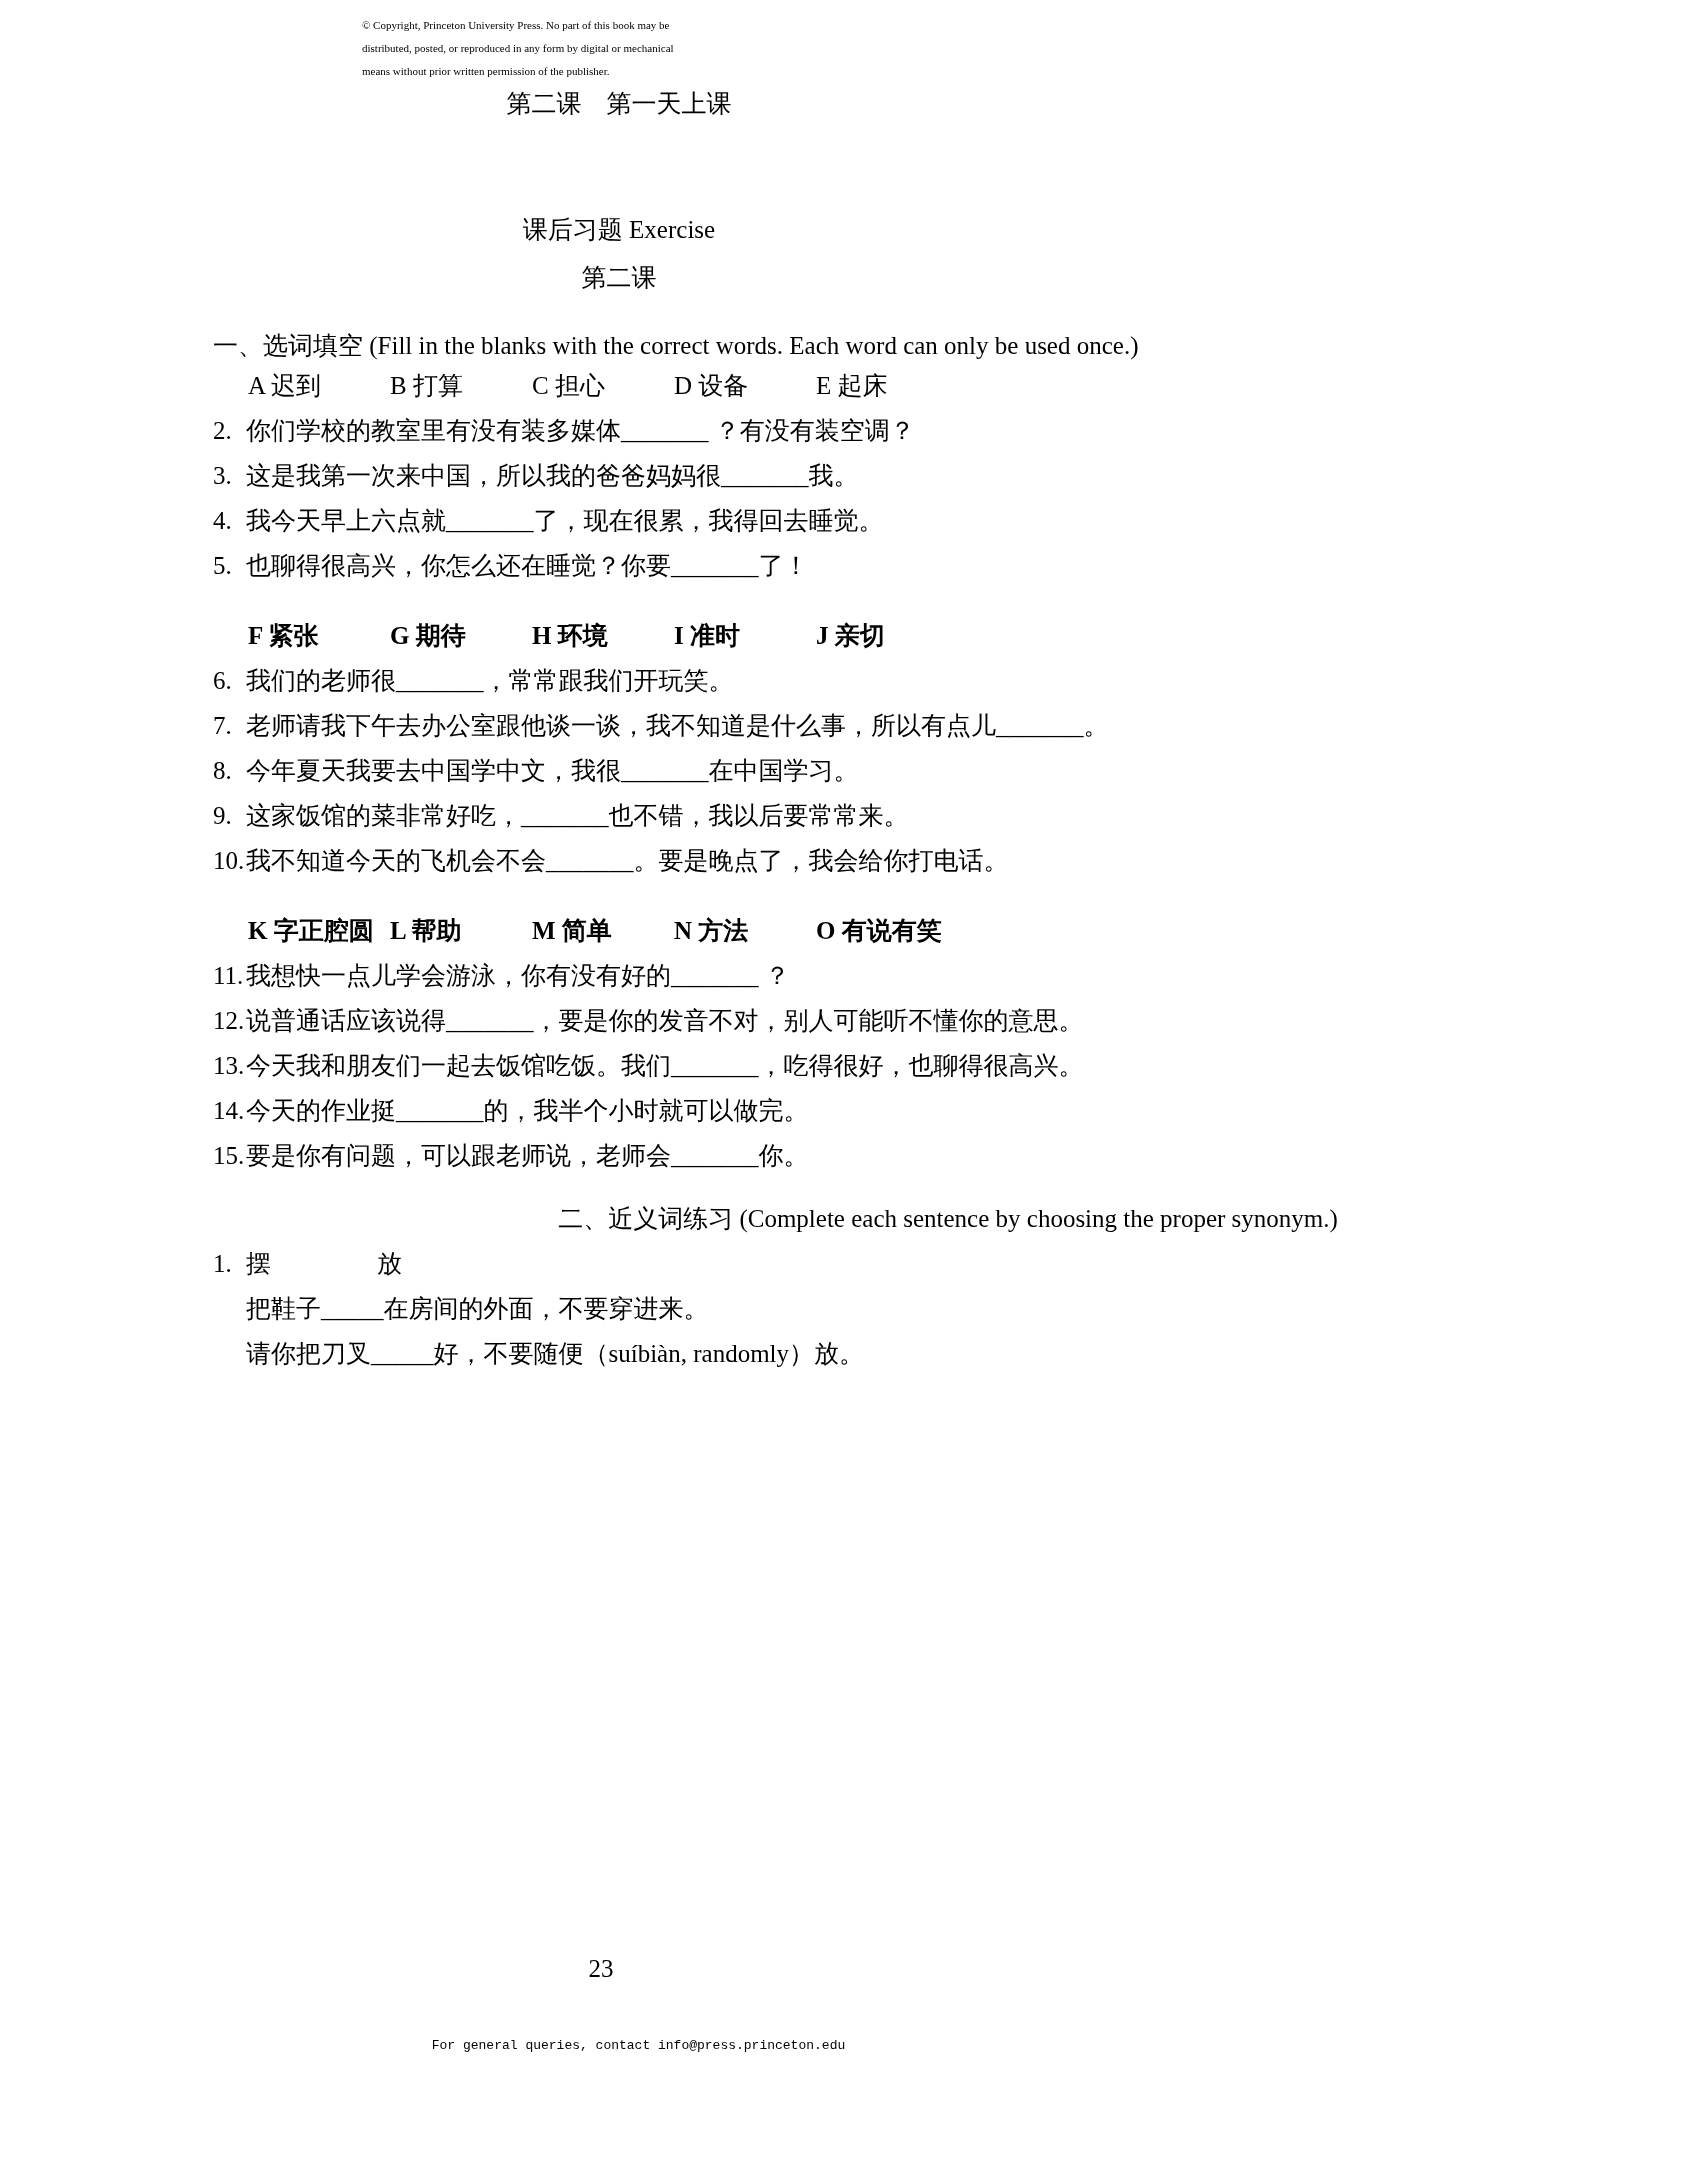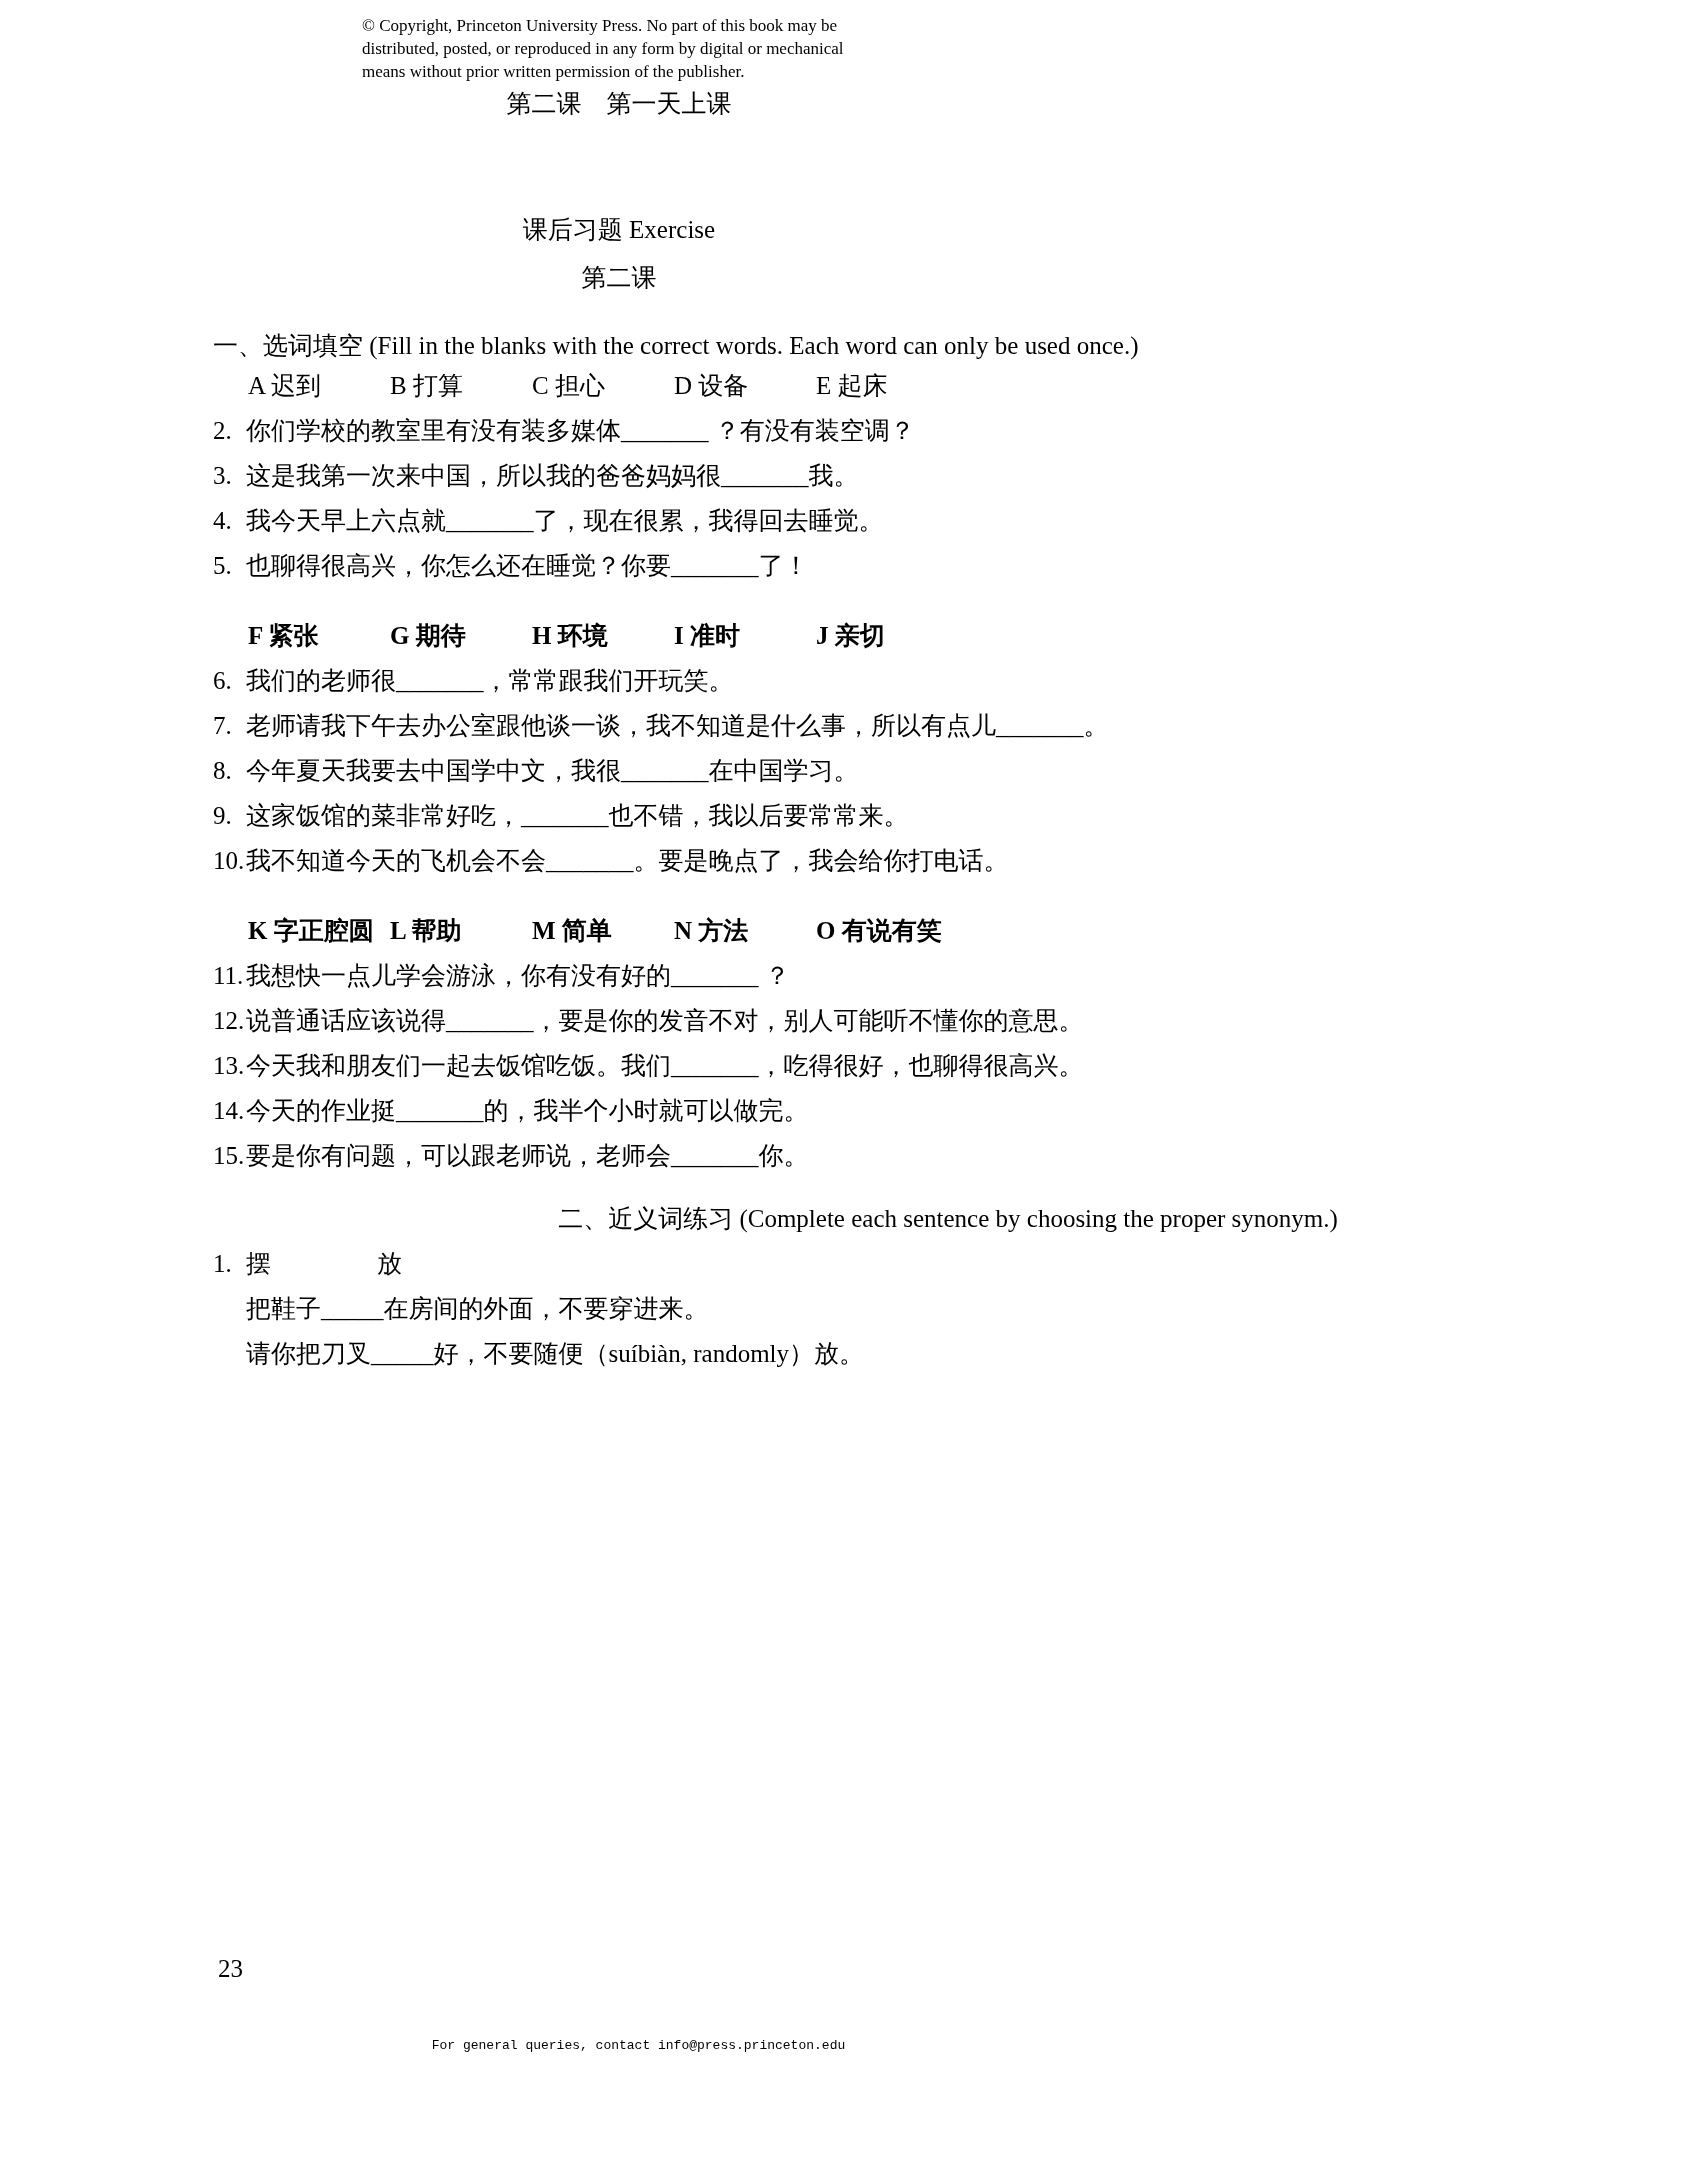--- a/index.html
+++ b/index.html
@@ -18,7 +18,7 @@
   }
   .copyright {
     margin-left: 149px;
-    font-size: 17px;
+    font-size: 11px;
     line-height: 23px;
   }
   .center-col {

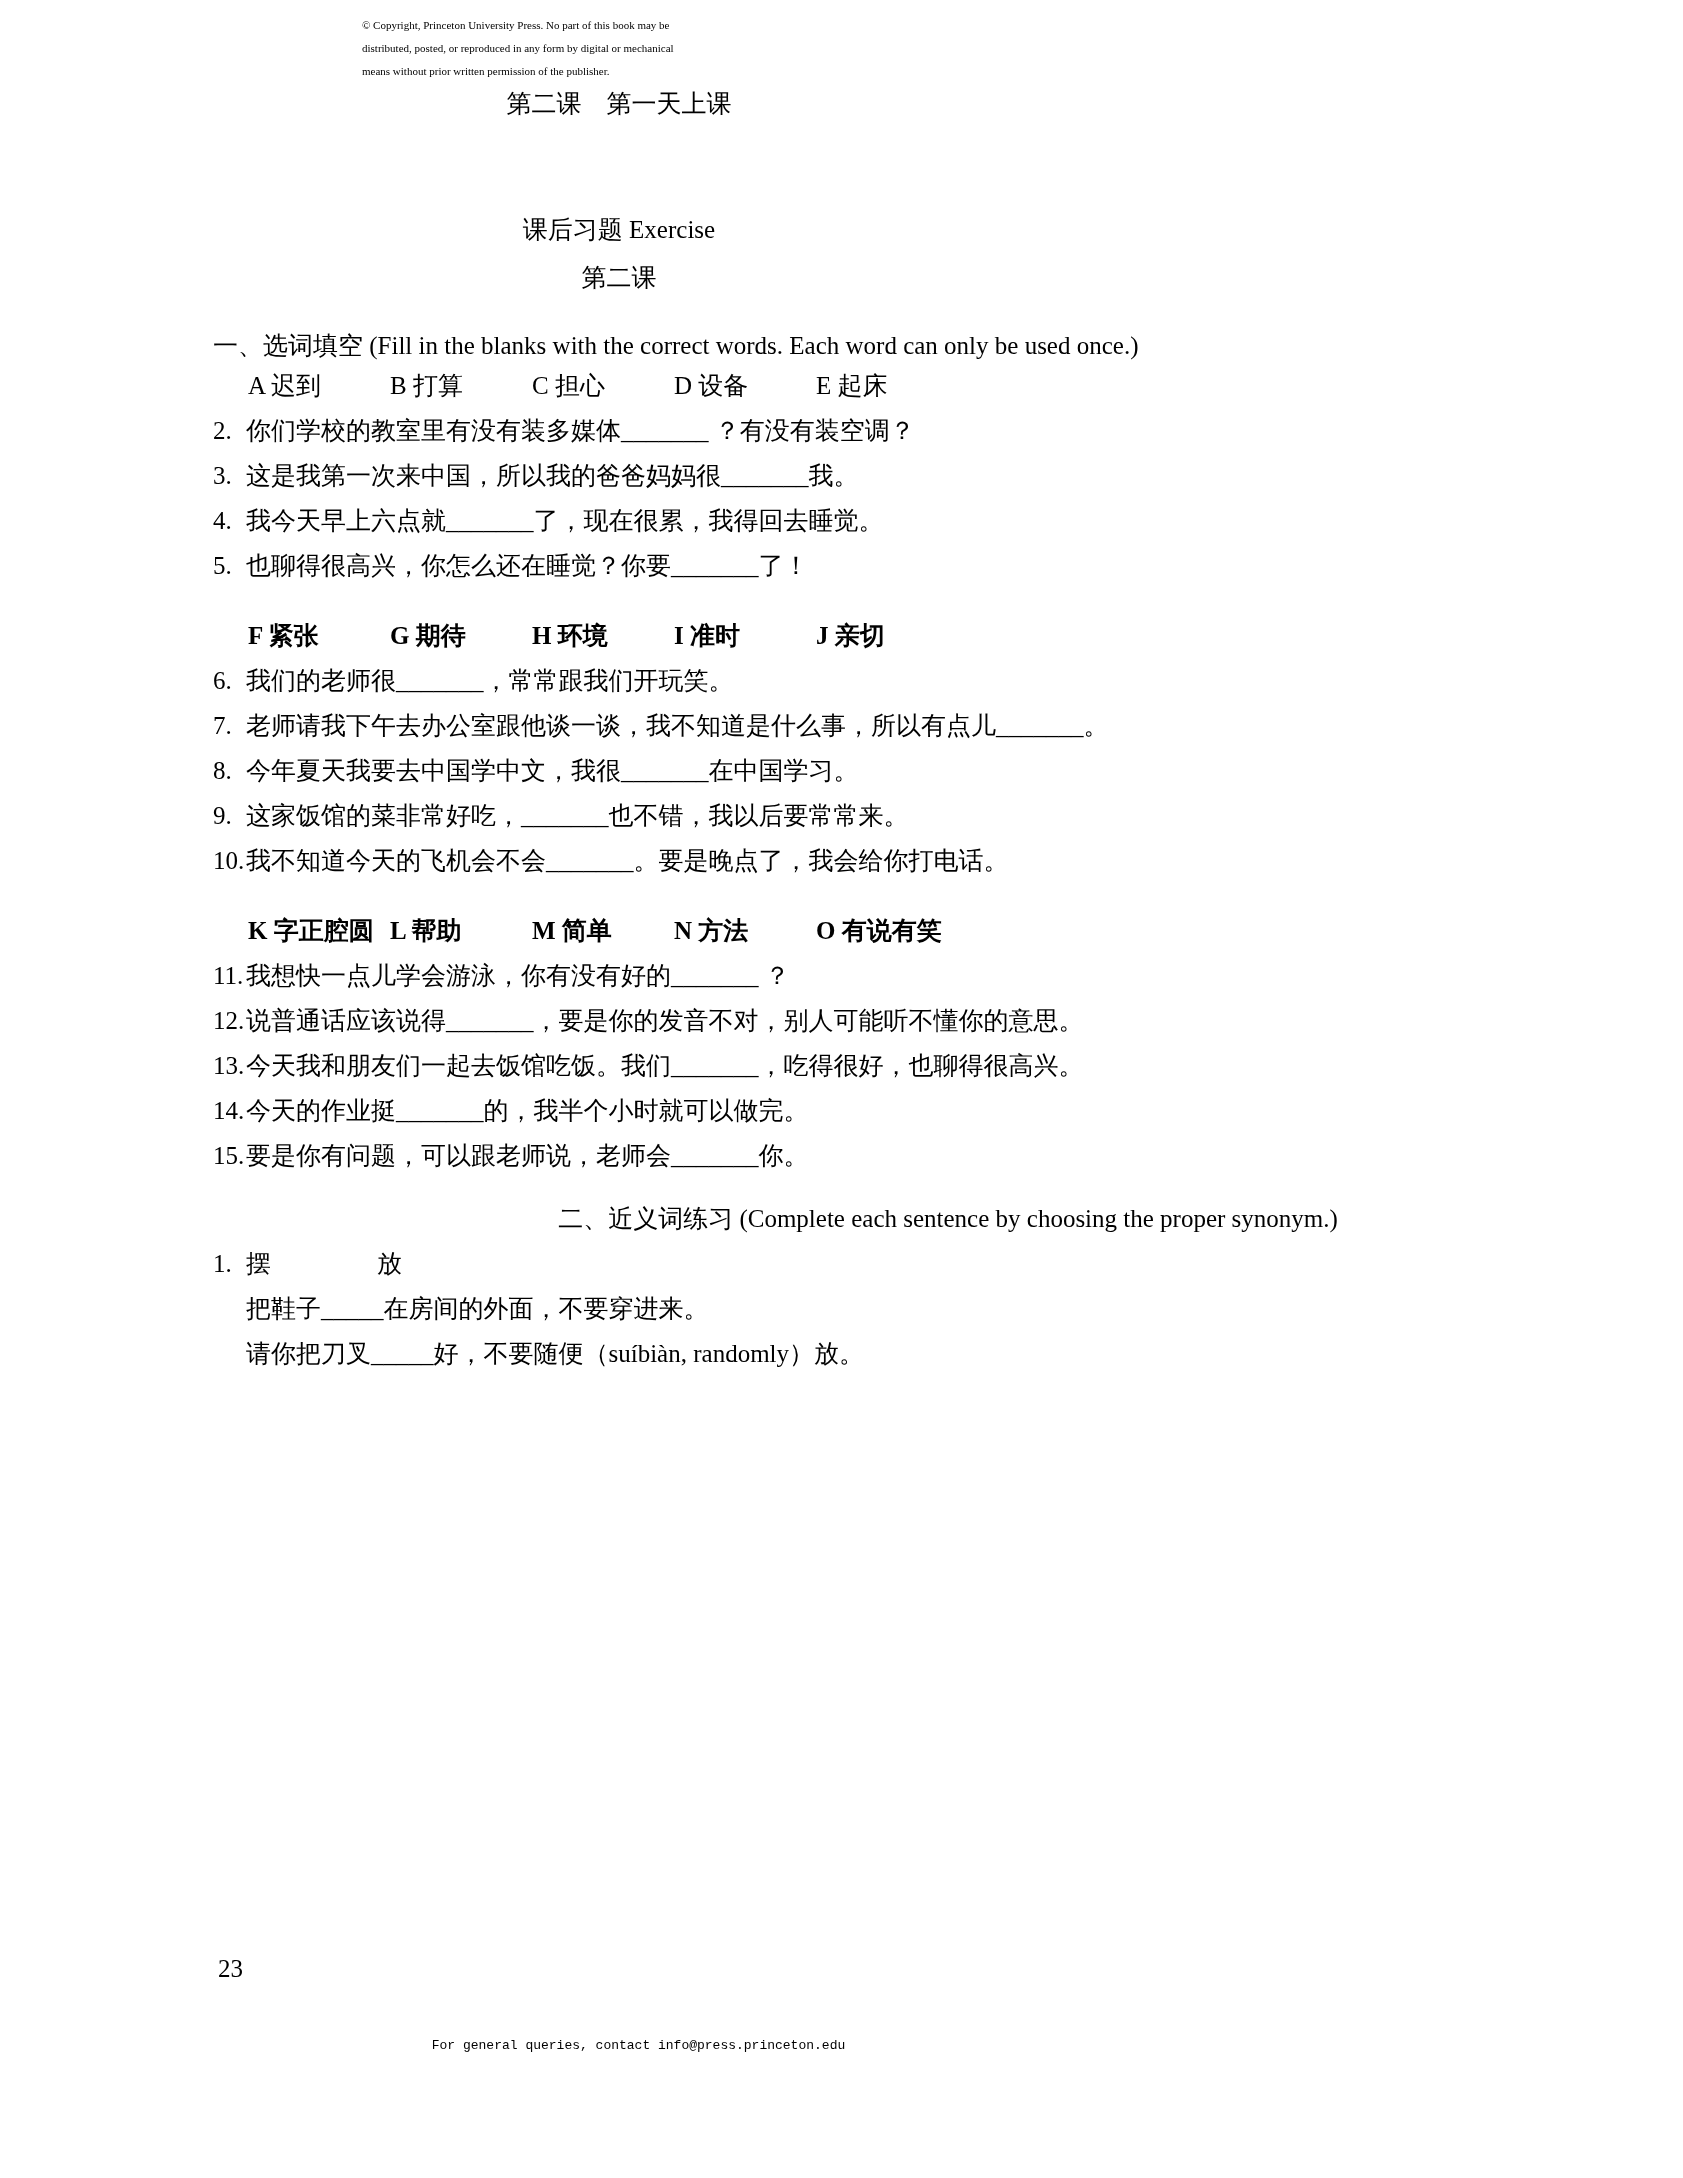--- a/index.html
+++ b/index.html
@@ -63,8 +63,9 @@
   .page-number {
     position: absolute;
     top: 1952px;
-    left: 218px;
+    left: 195px;
     width: 812px;
+    text-align: center;
     line-height: 34px;
   }
   .footer {

